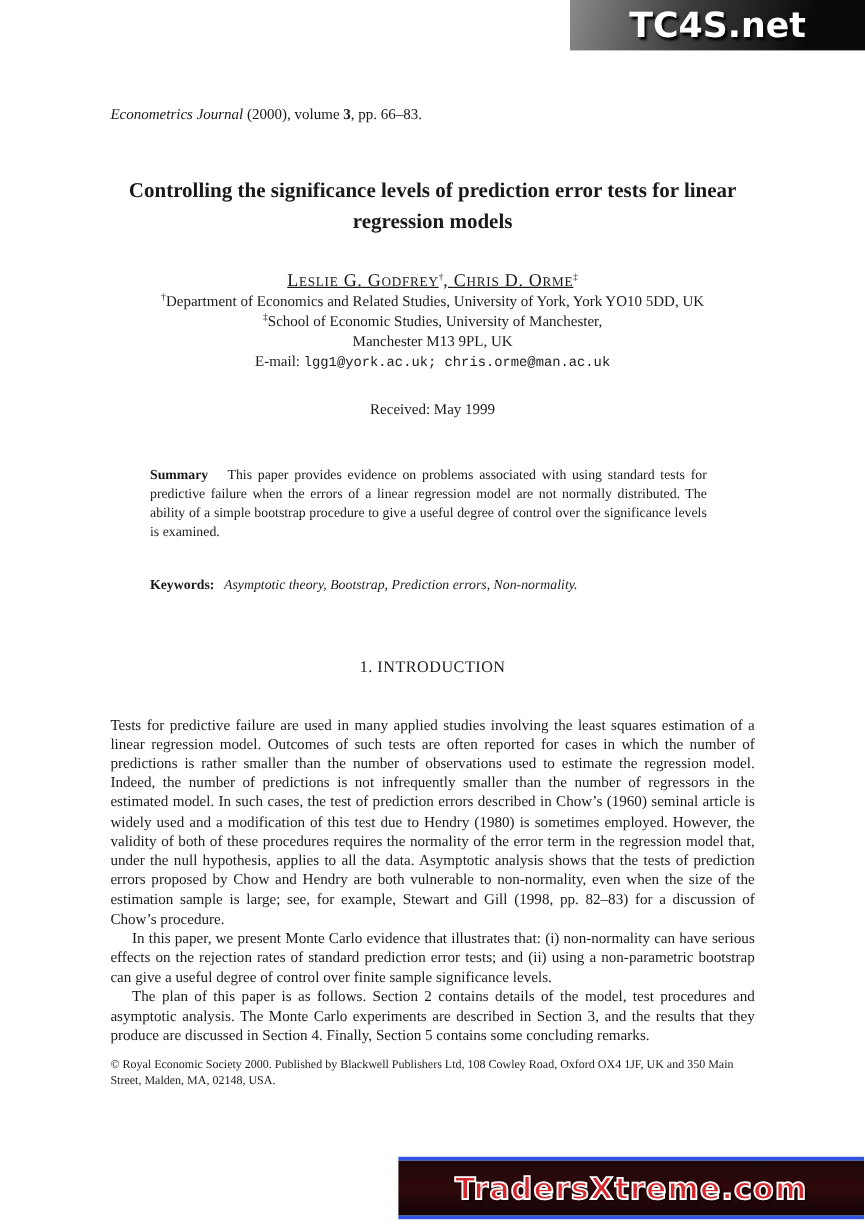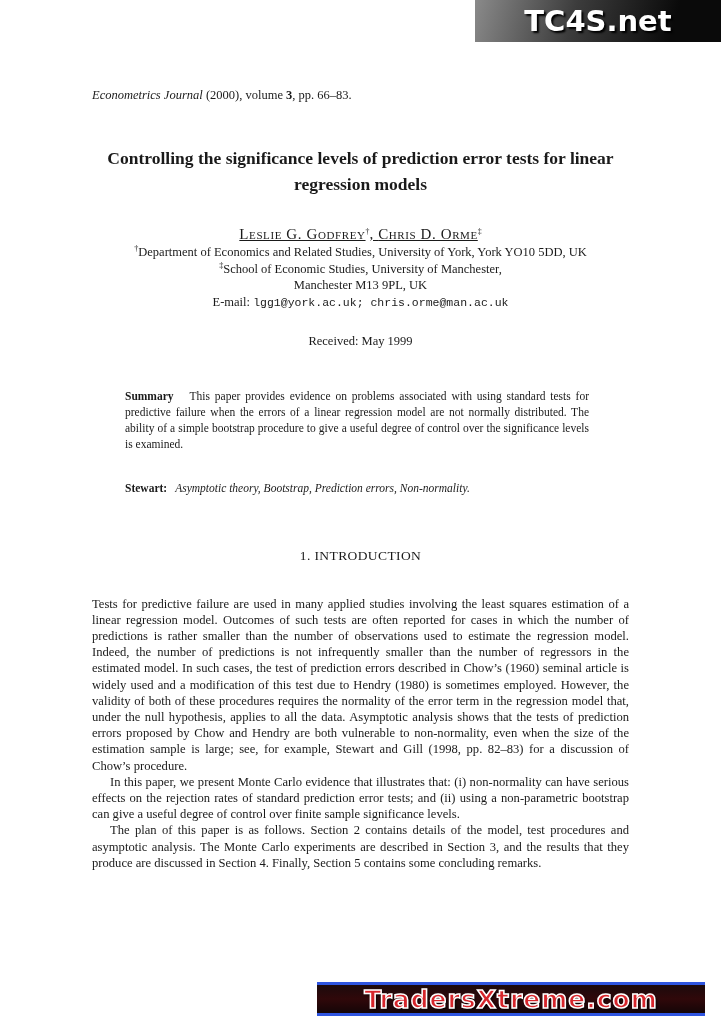--- a/index.html
+++ b/index.html
@@ -167,7 +167,7 @@
 
     <div class="summary"><span class="sum-label">Summary</span><span>This paper provides evidence on problems associated with using standard tests for predictive failure when the errors of a linear regression model are not normally distributed. The ability of a simple bootstrap procedure to give a useful degree of control over the significance levels is examined.</span></div>
 
-    <div class="keywords"><span class="kw-label">Stewart:</span><em>Asymptotic theory, Bootstrap, Prediction errors, Non-normality.</em></div>
+    <div class="keywords"><span class="kw-label">Keywords:</span><em>Asymptotic theory, Bootstrap, Prediction errors, Non-normality.</em></div>
 
     <h2 class="section-heading">1. INTRODUCTION</h2>
 

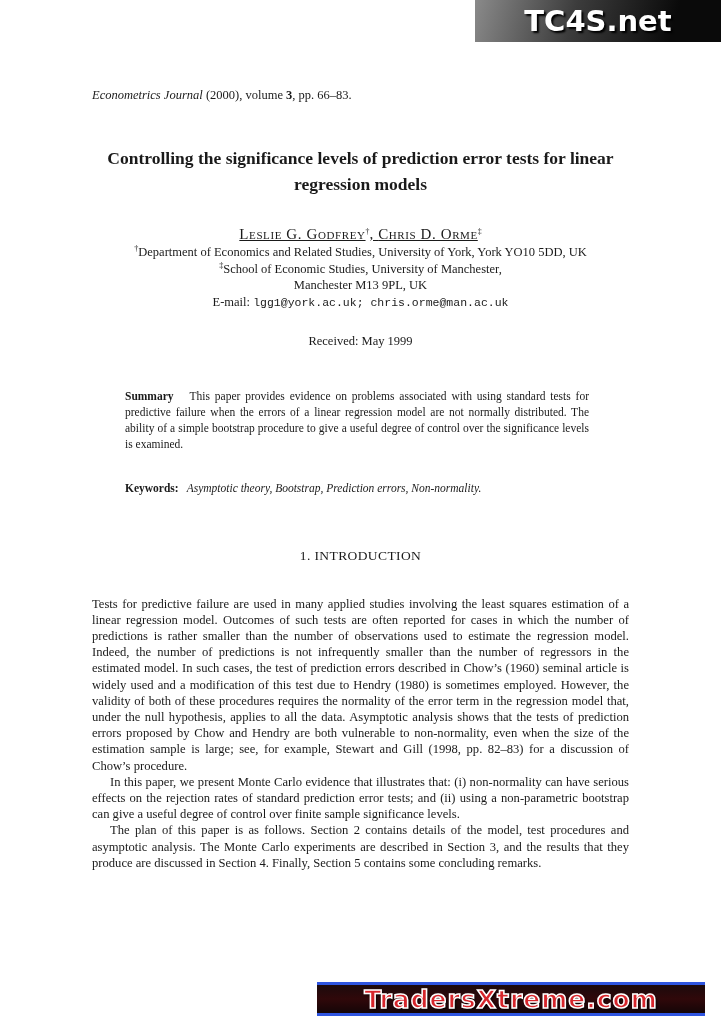--- a/index.html
+++ b/index.html
@@ -175,6 +175,7 @@
     <p class="body-para indent">In this paper, we present Monte Carlo evidence that illustrates that: (i) non-normality can have serious effects on the rejection rates of standard prediction error tests; and (ii) using a non-parametric bootstrap can give a useful degree of control over finite sample significance levels.</p>
     <p class="body-para indent">The plan of this paper is as follows. Section 2 contains details of the model, test procedures and asymptotic analysis. The Monte Carlo experiments are described in Section 3, and the results that they produce are discussed in Section 4. Finally, Section 5 contains some concluding remarks.</p>
 
+    <p class="footer-note">© Royal Economic Society 2000. Published by Blackwell Publishers Ltd, 108 Cowley Road, Oxford OX4 1JF, UK and 350 Main Street, Malden, MA, 02148, USA.</p>
 
   </div>
 

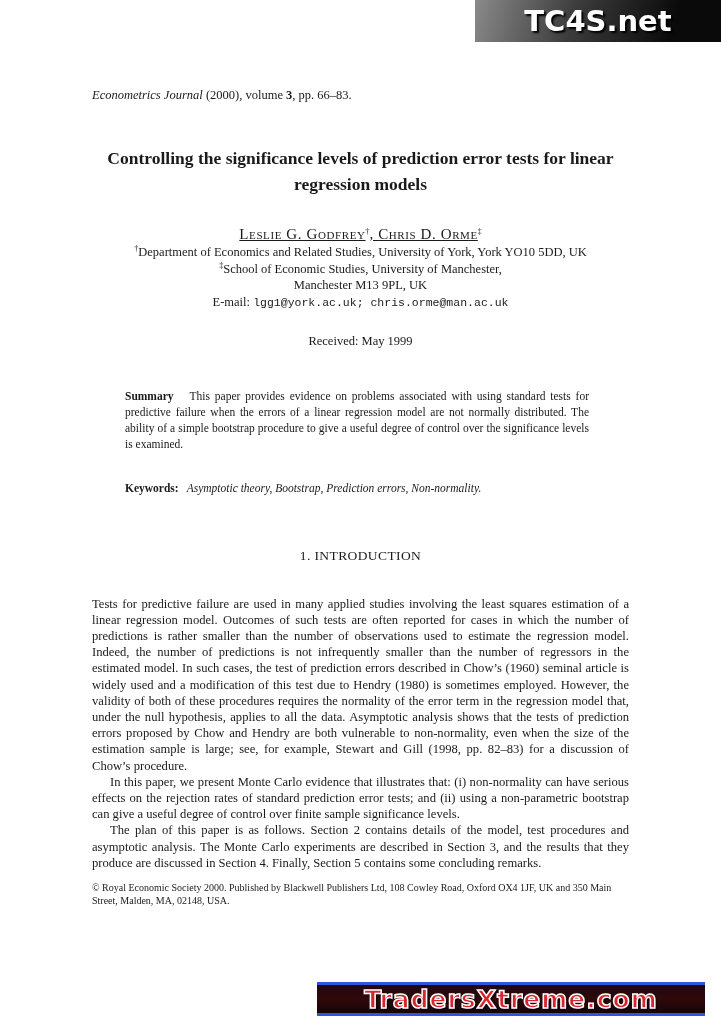--- a/index.html
+++ b/index.html
@@ -123,8 +123,8 @@
     letter-spacing:3px;
   }
   .wm-traders{
-    position:absolute;bottom:8px;right:16px;
-    width:388px;height:34px;
+    position:absolute;bottom:8px;right:1px;
+    width:388px;height:52px;
     background:linear-gradient(to bottom,#1c0a0c 0%,#30080a 50%,#140507 100%);
     border-top:3px solid var(--traders-blue);
     border-bottom:3px solid var(--traders-blue);

